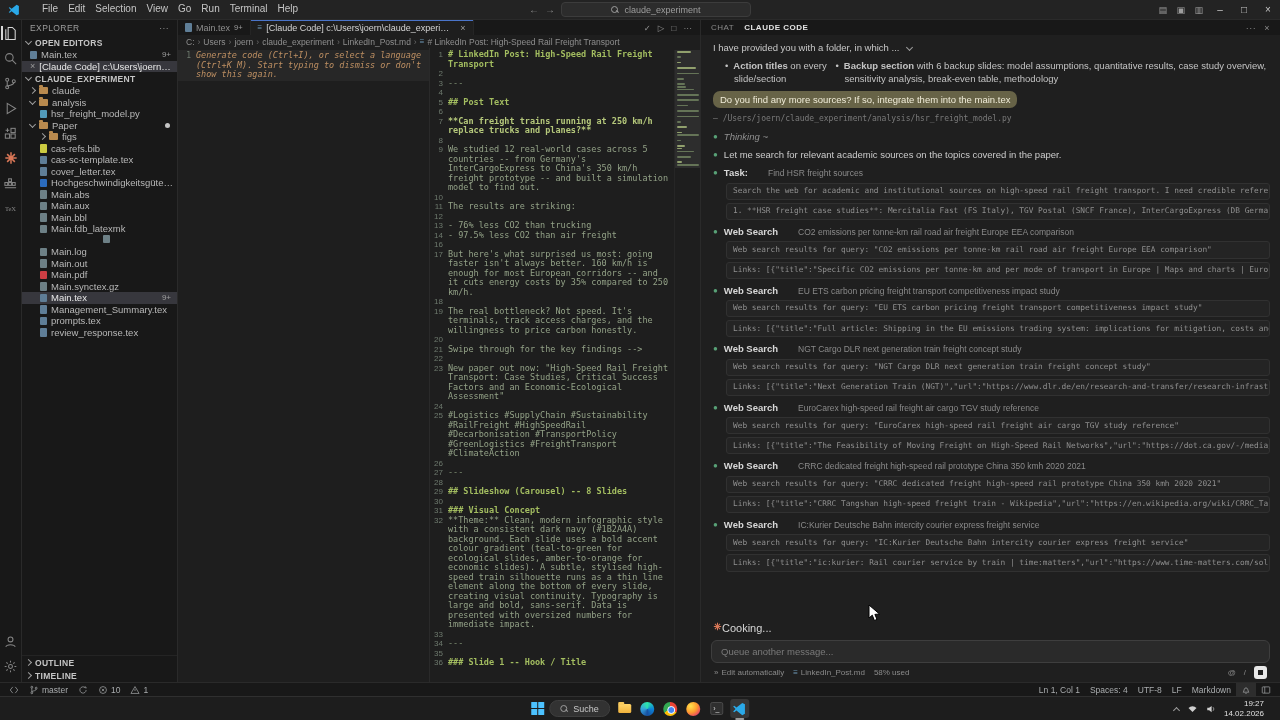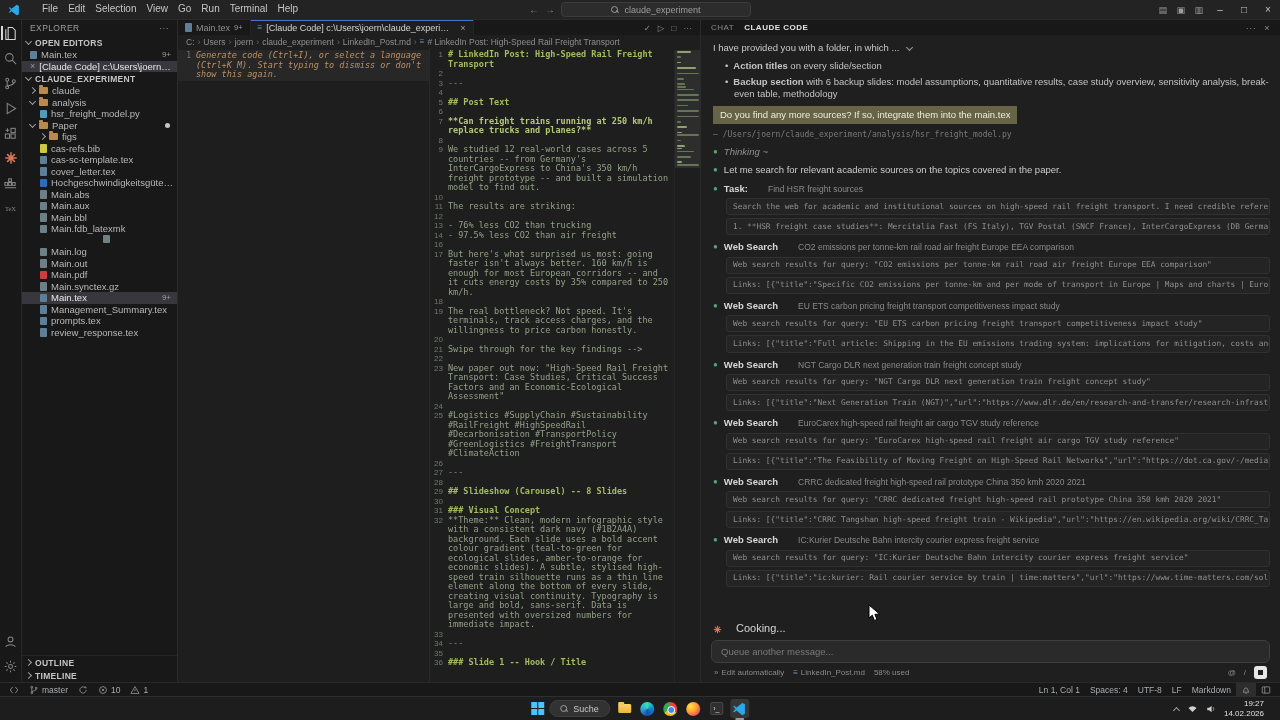--- a/index.html
+++ b/index.html
@@ -89,7 +89,7 @@
   .chat-body{flex:1;min-height:0;overflow:hidden;padding:7px 10px 0 12px;display:flex;flex-direction:column;gap:6px;font-size:9.5px;line-height:1.3}
   .cb-collapsed{display:flex;align-items:center;color:#c9c9c9}
   .cb-collapsed .chev{margin-left:8px}
-  .cb-bullets ul{list-style:none;padding-left:12px;color:#c3c3c3;display:flex;flex-direction:column;gap:3px}
+  .cb-bullets ul{list-style:none;padding-left:12px;color:#c3c3c3;display:flex;flex-direction:row;gap:3px}
   .cb-bullets li::before{content:'•';margin-right:5px;color:#c3c3c3}
   .cb-bullets li{text-indent:-9px;padding-left:9px}
   .cb-user{align-self:flex-start;background:#676347;color:#f0ecd8;padding:2.5px 7px;border-radius:0;max-width:92%}

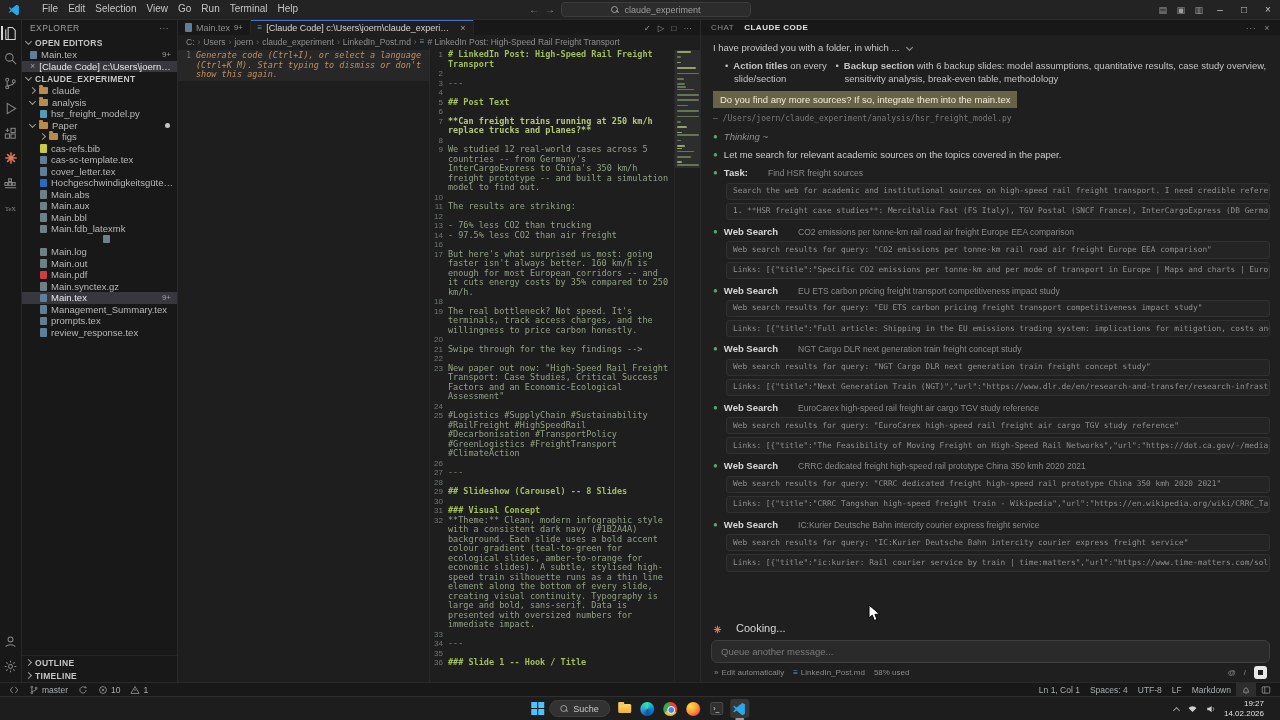--- a/index.html
+++ b/index.html
@@ -92,7 +92,7 @@
   .cb-bullets ul{list-style:none;padding-left:12px;color:#c3c3c3;display:flex;flex-direction:row;gap:3px}
   .cb-bullets li::before{content:'•';margin-right:5px;color:#c3c3c3}
   .cb-bullets li{text-indent:-9px;padding-left:9px}
-  .cb-user{align-self:flex-start;background:#676347;color:#f0ecd8;padding:2.5px 7px;border-radius:0;max-width:92%}
+  .cb-user{align-self:flex-start;background:#676347;color:#f0ecd8;padding:2.5px 7px;border-radius:7px;max-width:92%}
   .cb-path{color:#7a7a7a;font-family:"DejaVu Sans Mono",monospace;font-size:8px}
   .cb-line{display:flex;gap:6px;align-items:flex-start}
   .dot{color:#58a176;font-size:8px;line-height:12px;flex:none}

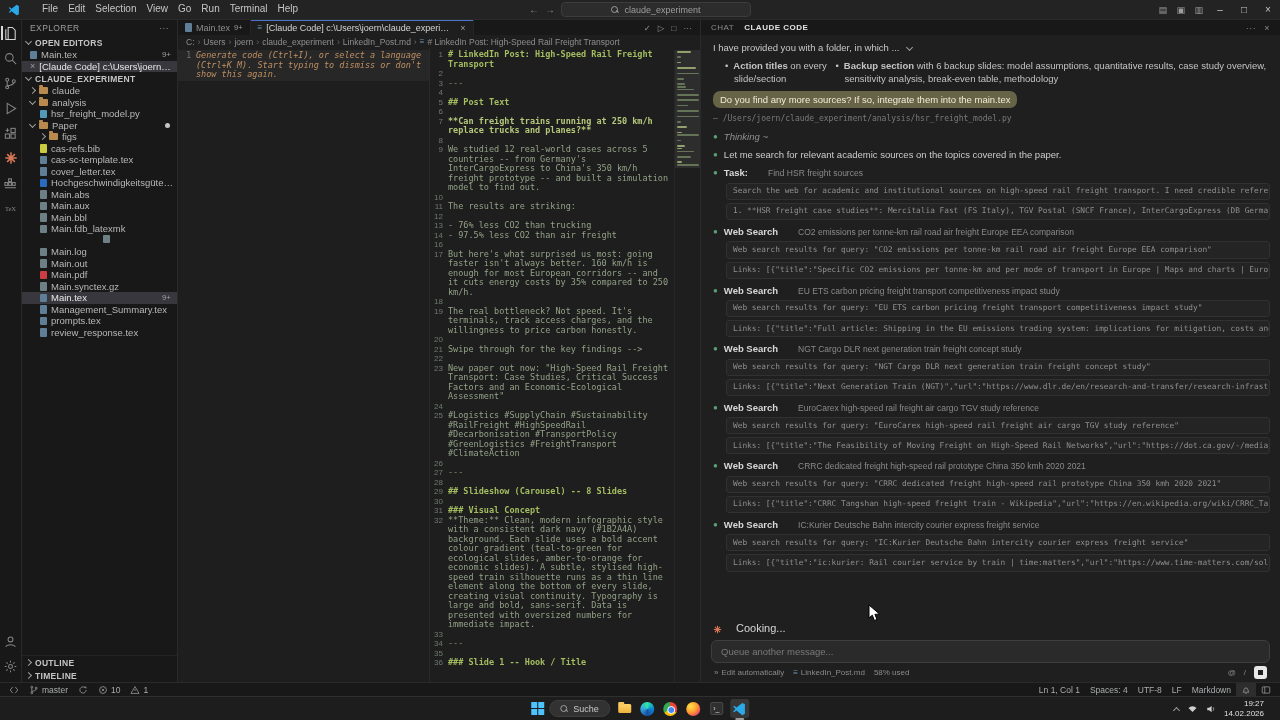--- a/index.html
+++ b/index.html
@@ -101,7 +101,7 @@
   .cb-desc{color:#8a8a8a;font-size:8.5px;margin-left:20px;white-space:nowrap;overflow:hidden}
   .cb-boxes{margin:3px 0 0 13px;display:flex;flex-direction:column;gap:3px}
   .cb-box{background:#242424;border:1px solid #313131;border-radius:3px;padding:2.5px 6px;font-family:"DejaVu Sans Mono",monospace;font-size:7.8px;color:#8f8f8f;white-space:nowrap;overflow:hidden}
-  .cooking{display:flex;align-items:flex-end;gap:14px;padding:3px 12px 2px;color:#d5d5d5;flex:none}
+  .cooking{display:flex;align-items:flex-start;gap:0;padding:3px 12px 2px;color:#d5d5d5;flex:none}
   .spark{color:#d97757;display:flex}
   .chat-input{margin:4px 10px 0;height:23px;background:#2a2a2a;border:1px solid #3e3e3e;border-radius:6px;display:flex;align-items:center;padding:0 9px;flex:none;cursor:text}
   .ph{color:#7a7a7a;font-size:9.5px}

